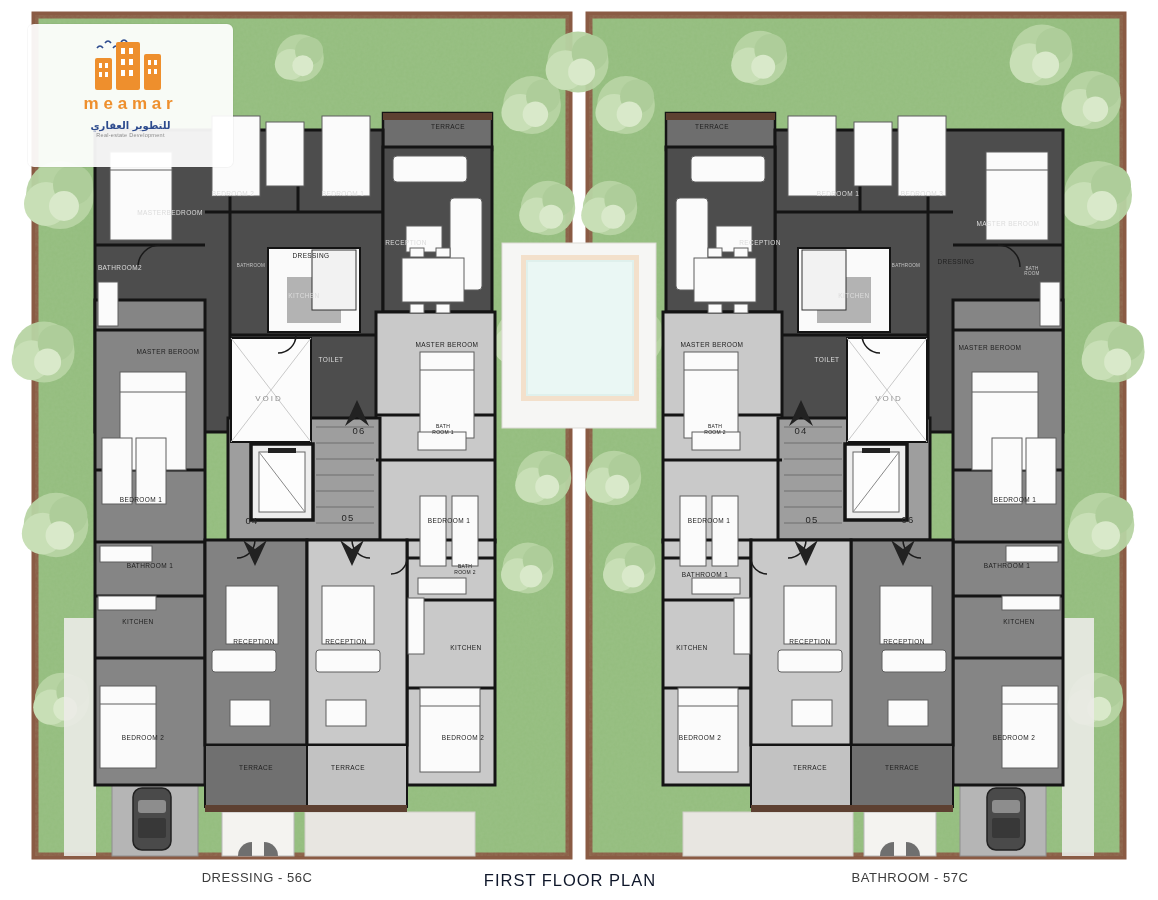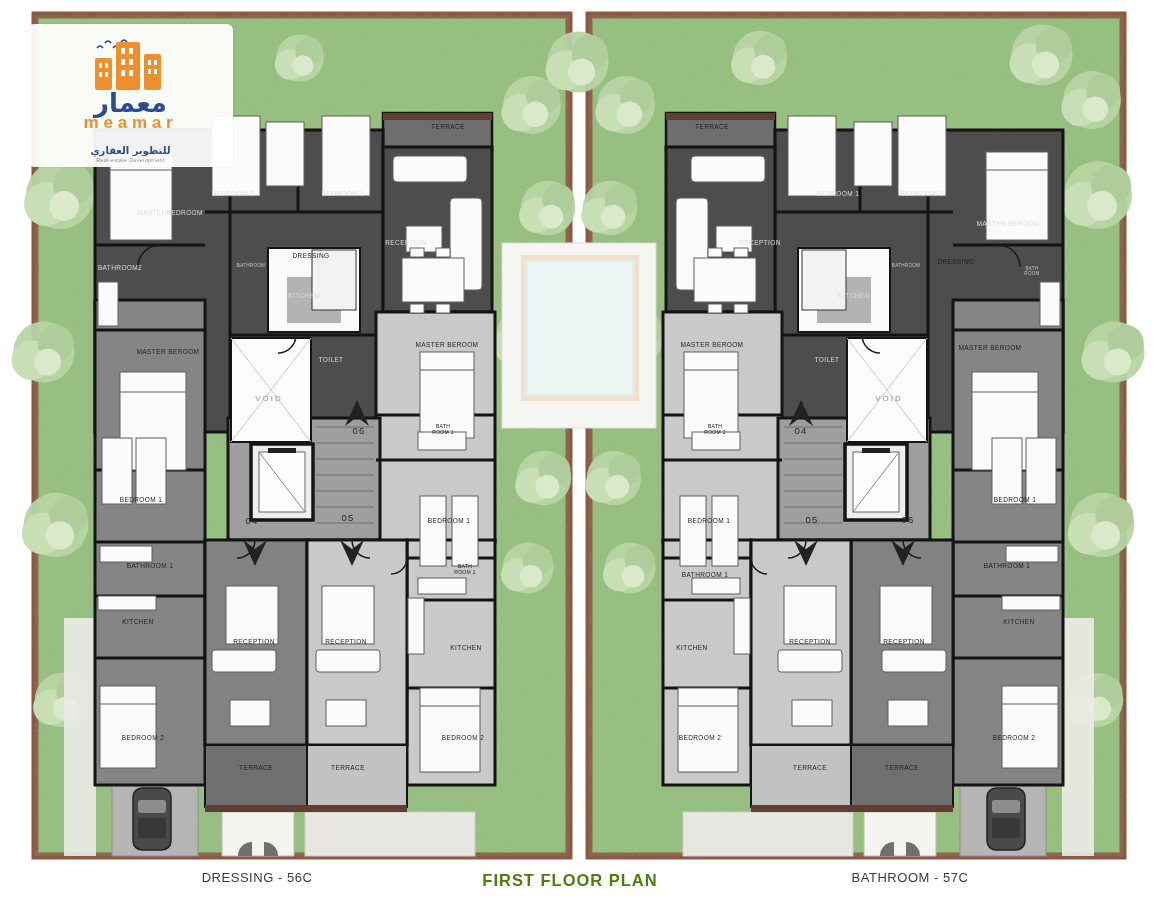--- a/index.html
+++ b/index.html
@@ -323,7 +323,6 @@
           <rect x="71" y="35" width="3" height="5"></rect>
     </g>
   </svg>
-  <div class="logo-ar">معمار</div>
   <div class="logo-en">meamar</div>
   <div class="logo-tag-ar">للتطوير العقاري</div>
   <div class="logo-tag-en">Real-estate Development</div>

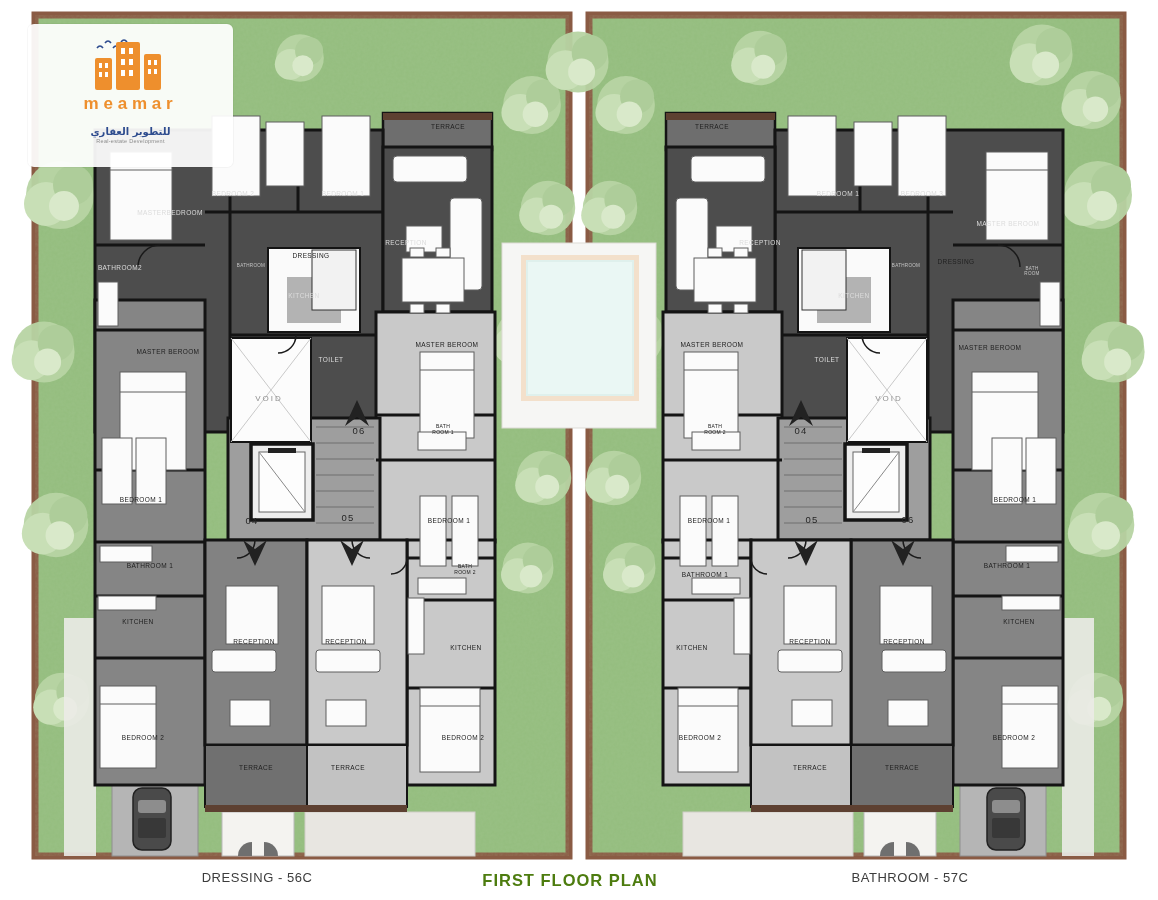--- a/index.html
+++ b/index.html
@@ -25,7 +25,7 @@
              border-radius:6px;text-align:center;box-shadow:0 0 0 1px rgba(0,0,0,.03);}
   .logo-ar{font-family:"DejaVu Sans",sans-serif;color:#2d4b8e;font-size:26px;font-weight:bold;line-height:.9;margin-top:-4px;}
   .logo-en{color:#ee8f2d;font-size:17px;font-weight:bold;letter-spacing:.28em;margin-top:-2px;}
-  .logo-tag-ar{font-family:"DejaVu Sans",sans-serif;color:#2d4b8e;font-size:10px;font-weight:bold;margin-top:12px;}
+  .logo-tag-ar{font-family:"DejaVu Sans",sans-serif;color:#2d4b8e;font-size:10px;font-weight:bold;margin-top:6px;}
   .logo-tag-en{color:#8a8a8a;font-size:5.5px;letter-spacing:.05em;margin-top:1px;}
 </style>
 </head>

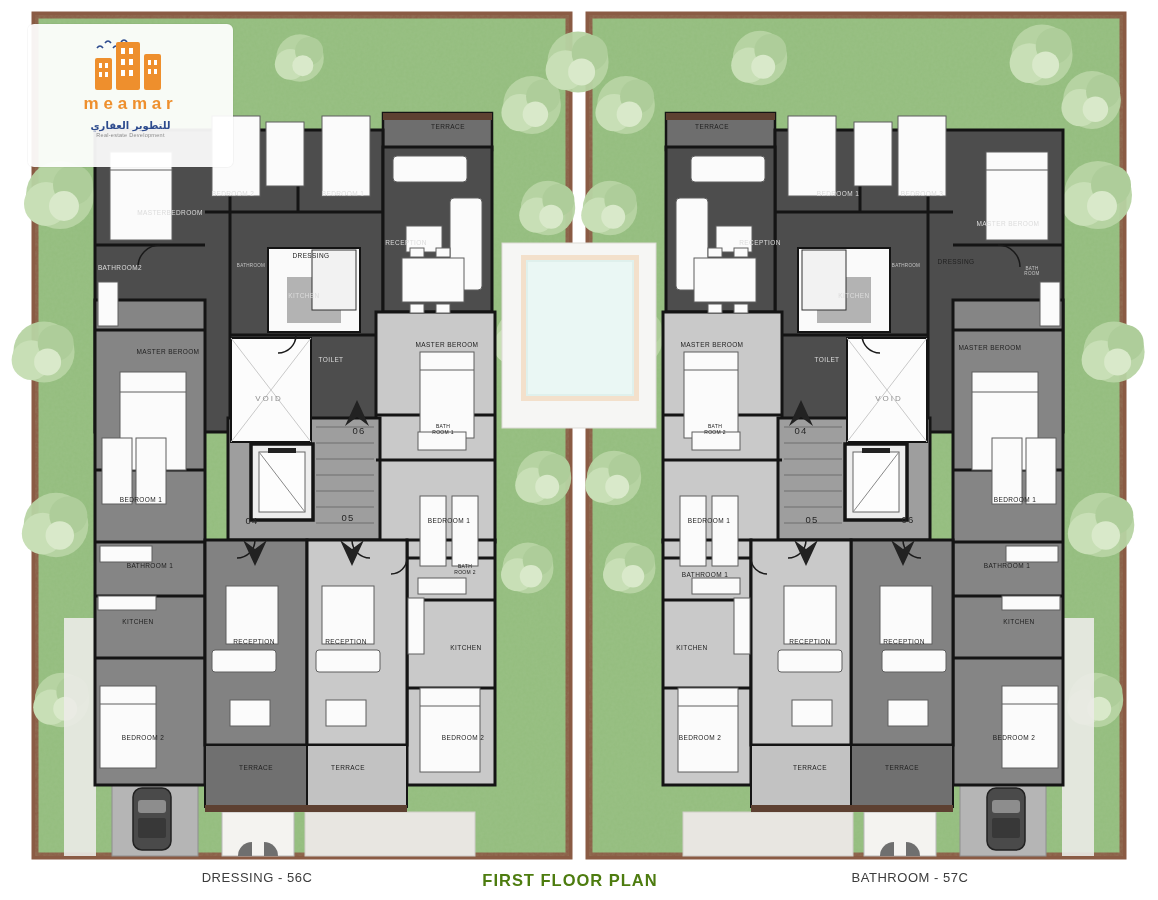--- a/index.html
+++ b/index.html
@@ -19,7 +19,7 @@
   
   .caption{position:absolute;transform:translate(-50%,-50%);color:#3c3c3c;font-size:13px;
            letter-spacing:.04em;white-space:nowrap;}
-  .caption.main{font-size:16.5px;font-weight:bold;color:#4d7c0f;letter-spacing:.06em;}
+  .caption.main{font-size:16.5px;font-weight:normal;color:#0f172a;letter-spacing:.06em;}
   
   #logo-card{position:absolute;left:28px;top:24px;width:205px;height:143px;background:rgba(255,255,255,.93);
              border-radius:6px;text-align:center;box-shadow:0 0 0 1px rgba(0,0,0,.03);}

